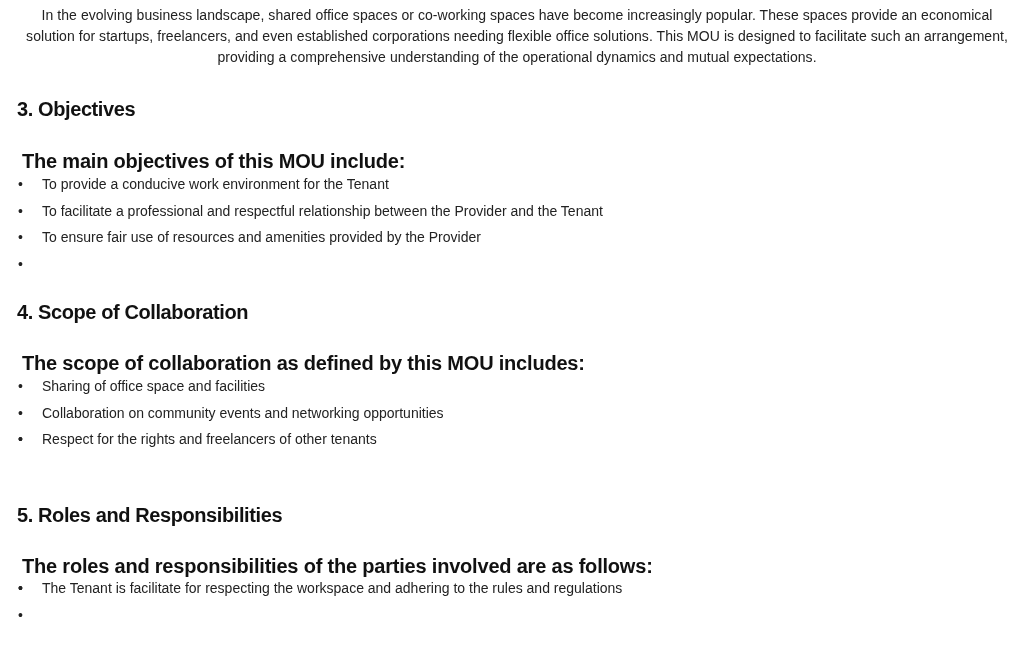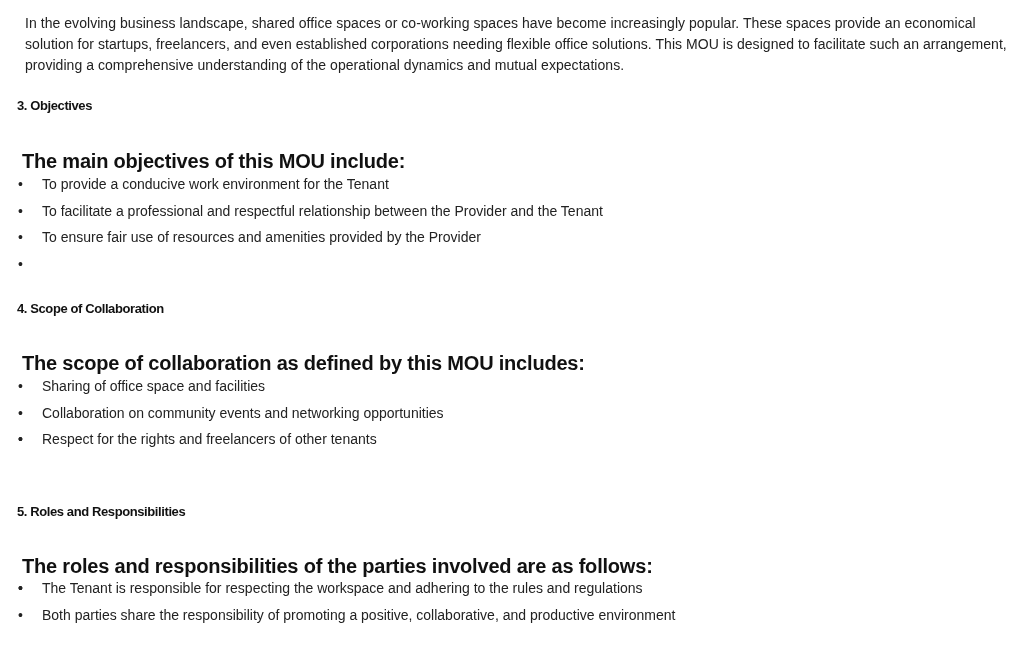--- a/index.html
+++ b/index.html
@@ -11,8 +11,9 @@
     }
     .doc { position: absolute; left: 17px; top: 5px; width: 1000px; }
     .intro {
-      font-size: 14px; line-height: 21px; margin: 8px; color: #222;
+      font-size: 14px; line-height: 21px; margin: 0; color: #222;
       letter-spacing: 0.05px;
+      text-align: center;
     }
     h2 {
       font-size: 13px; font-weight: bold; margin: 0; color: #111;

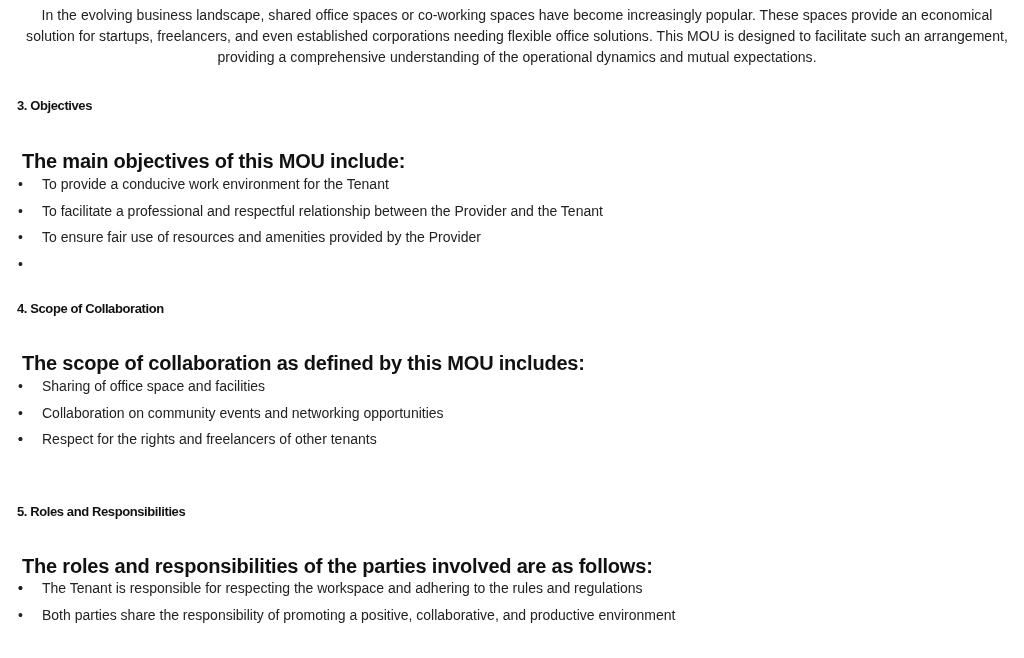--- a/index.html
+++ b/index.html
@@ -16,7 +16,7 @@
       text-align: center;
     }
     h2 {
-      font-size: 13px; font-weight: bold; margin: 0; color: #111;
+      font-size: 20px; font-weight: bold; margin: 0; color: #111;
       letter-spacing: -0.4px;
     }
     .lead {

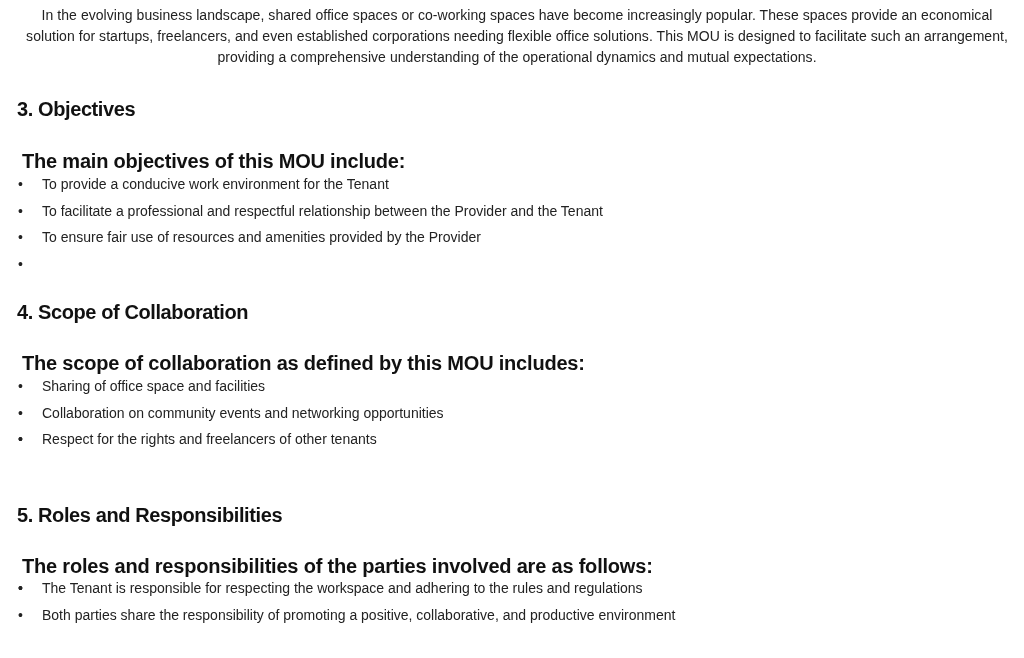--- a/index.html
+++ b/index.html
@@ -70,7 +70,7 @@
   <p class="lead abs sec5-lead">The roles and responsibilities of the parties involved are as follows:</p>
   <ul class="abs sec5-list">
     <li><span class="bullet">•</span></li>
-    <li><span class="bullet">•</span><span>The Tenant is responsible for respecting the workspace and adhering to the rules and regulations</span></li>
+    <li><span class="bullet">•</span><span>The Tenant is facilitate for respecting the workspace and adhering to the rules and regulations</span></li>
     <li><span class="bullet">•</span><span>Both parties share the responsibility of promoting a positive, collaborative, and productive environment</span></li>
   </ul>
 </div>

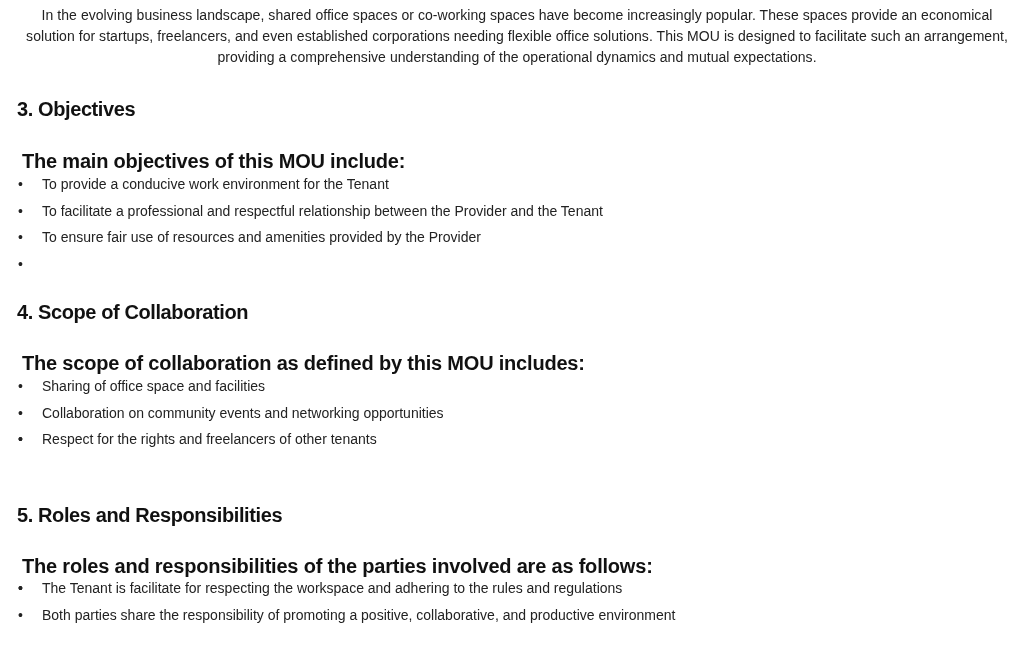--- a/index.html
+++ b/index.html
@@ -71,7 +71,7 @@
   <ul class="abs sec5-list">
     <li><span class="bullet">•</span></li>
     <li><span class="bullet">•</span><span>The Tenant is facilitate for respecting the workspace and adhering to the rules and regulations</span></li>
-    <li><span class="bullet">•</span><span>Both parties share the responsibility of promoting a positive, collaborative, and productive environment</span></li>
+    <li><span class="bullet">•</span></li>
   </ul>
 </div>
 

